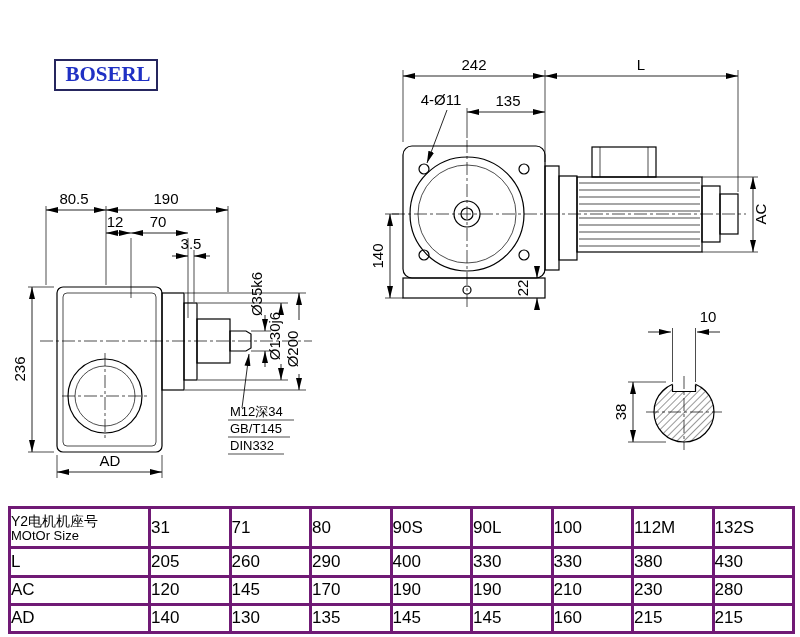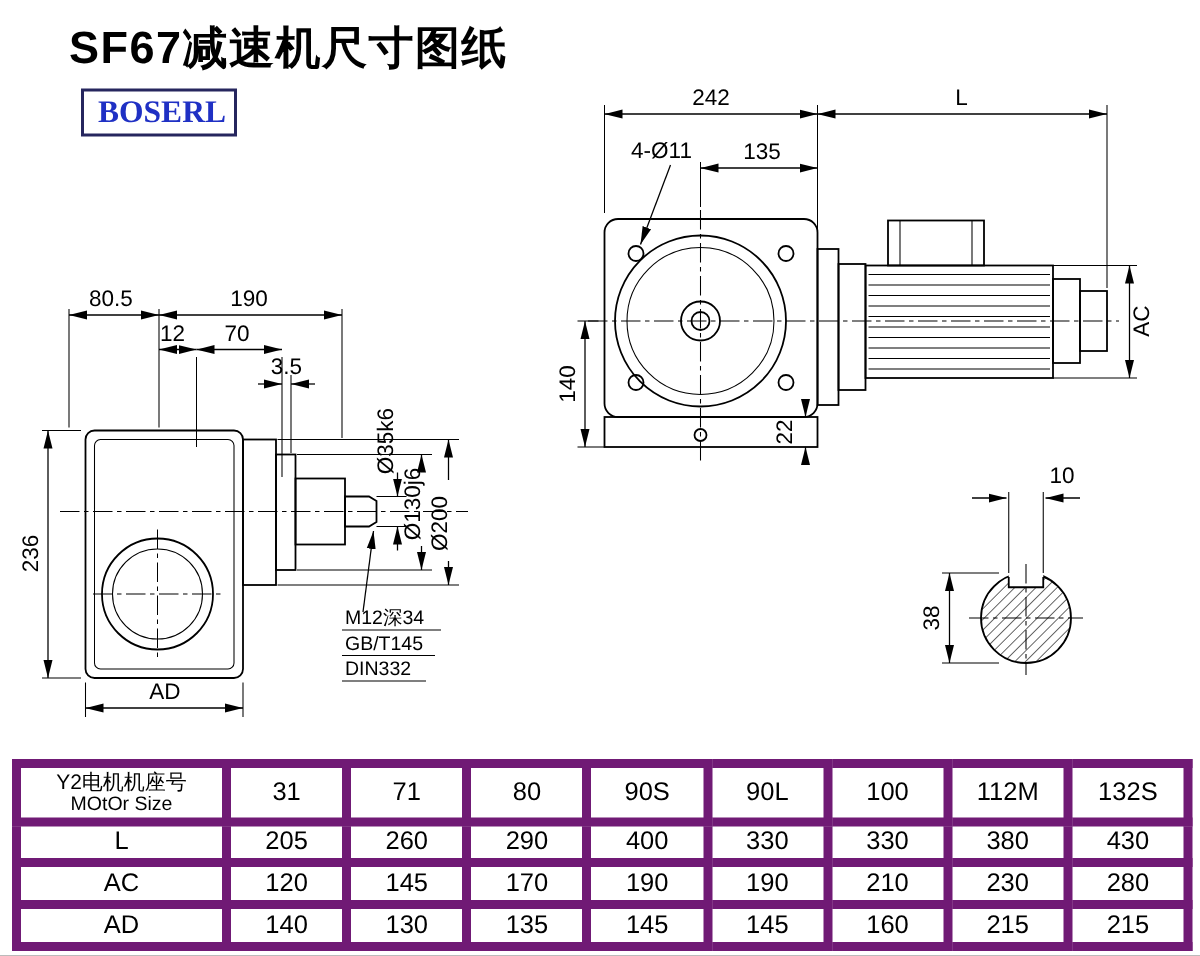--- a/index.html
+++ b/index.html
@@ -41,7 +41,6 @@
 
 <div class="page">
 
-  <div class="title">SF67减速机尺寸图纸</div>
   <div class="logo">BOSERL</div>
 
   <svg width="800" height="505" viewBox="0 0 800 505">

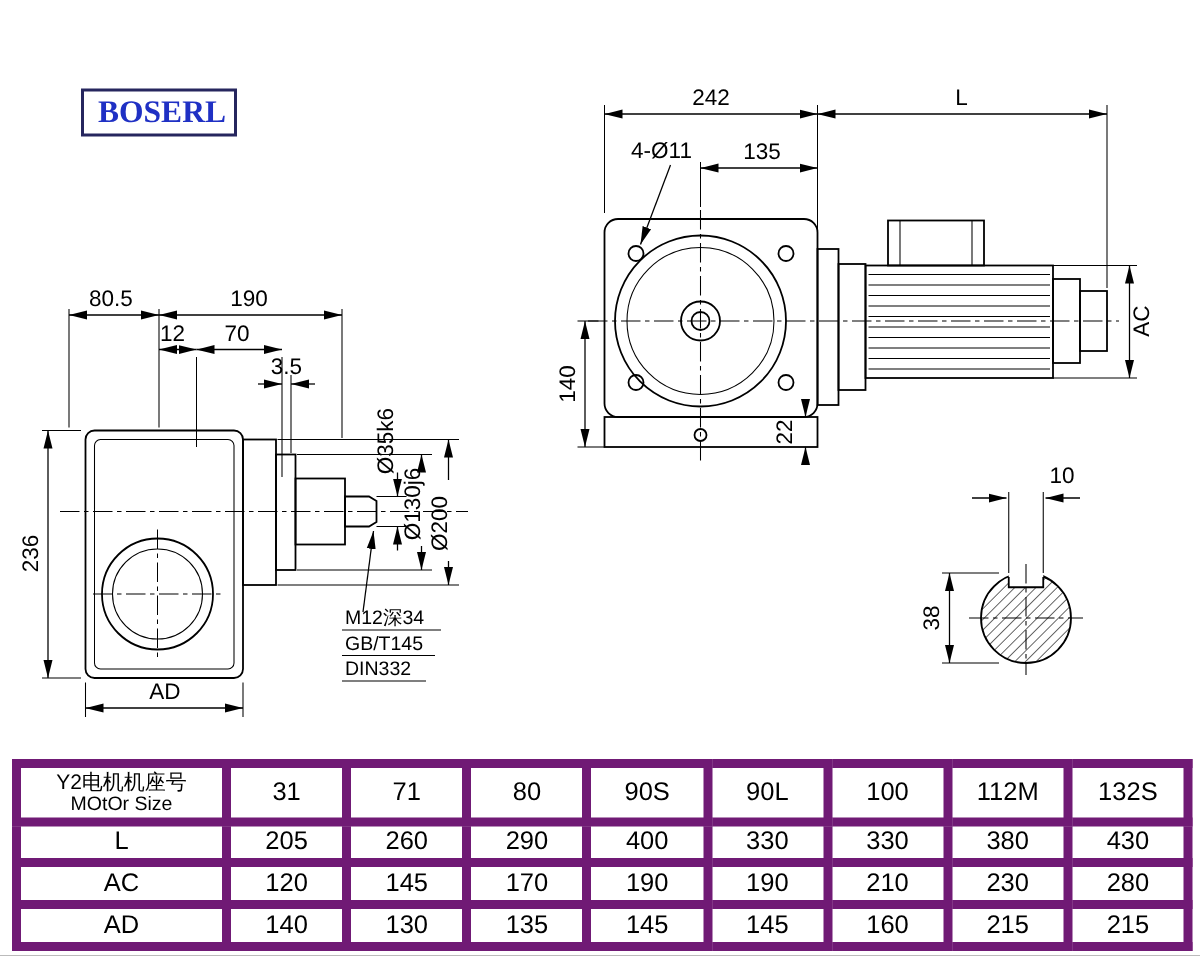--- a/index.html
+++ b/index.html
@@ -30,7 +30,7 @@
     border-collapse:collapse; table-layout:fixed; font-size:17px;
   }
   .dim-table td {
-    border:6px solid #701a75; text-align:center; vertical-align:middle; padding:0;
+    border:3px solid #701a75; text-align:left; vertical-align:middle; padding:0;
   }
   .dim-table col.c0 { width:140px; }
   .hcell .h1 { font-size:14px; line-height:16px; }

